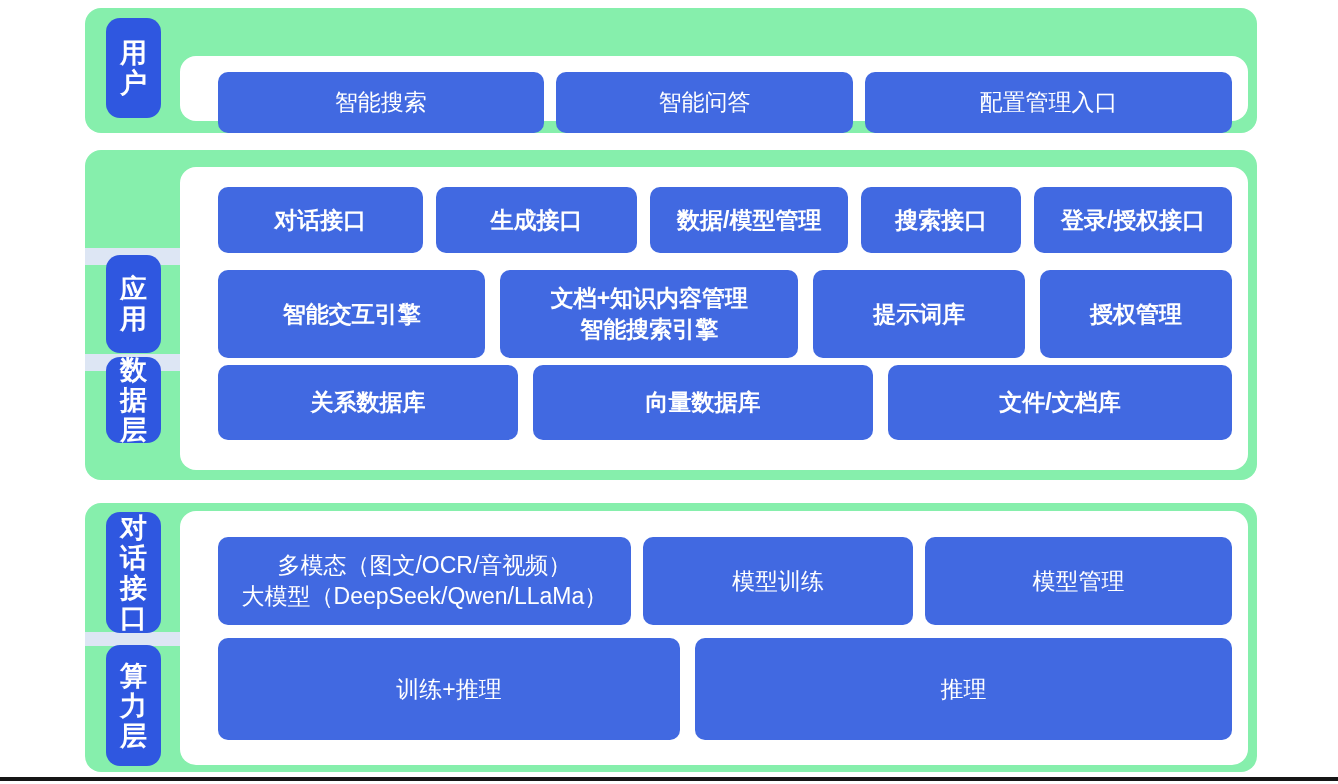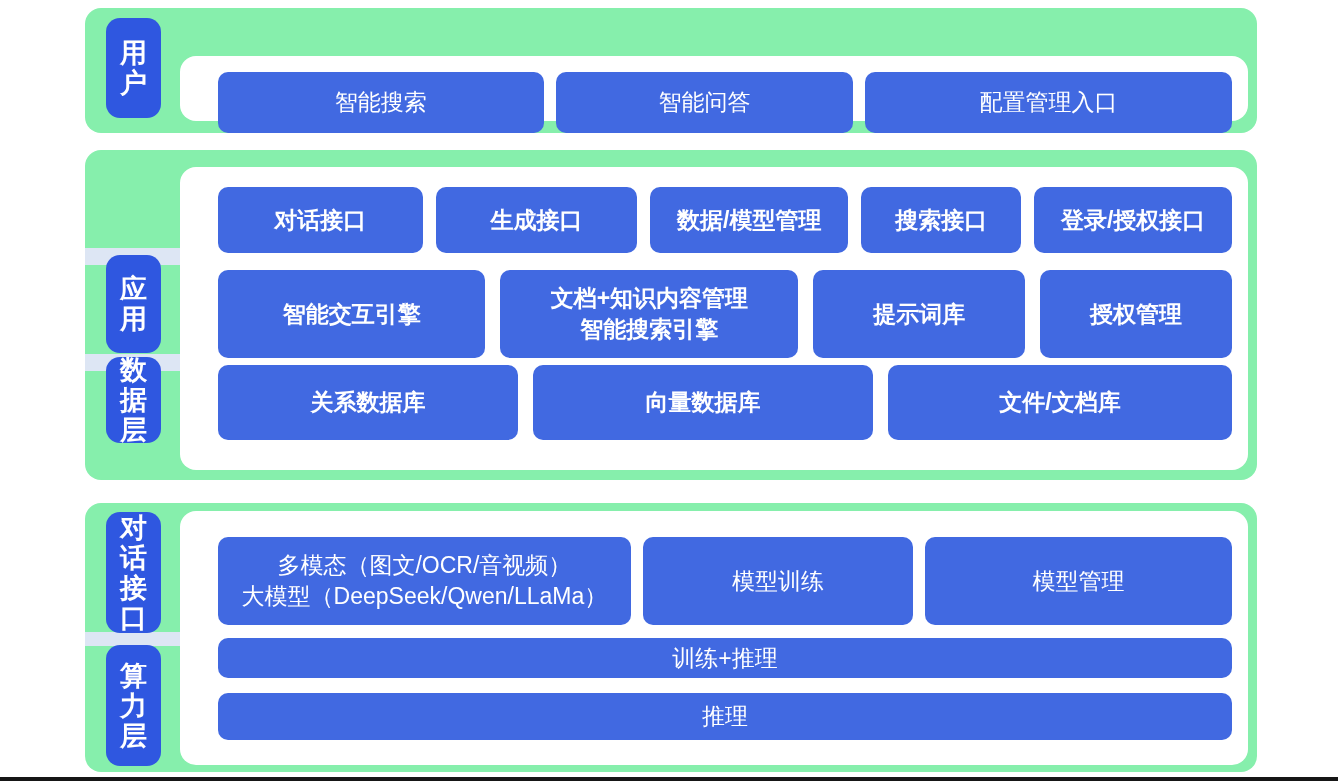--- a/index.html
+++ b/index.html
@@ -59,7 +59,7 @@
   .s2 .row-2{margin-top:17px;height:88px;gap:15px;}
   .s2 .row-3{margin-top:7px;height:75px;gap:15px;}
   .s3 .row-1{margin-top:26px;height:88px;gap:12px;}
-  .s3 .row-2{margin-top:13px;height:102px;gap:15px;flex-direction:column;}
+  .s3 .row-2{margin-top:13px;height:102px;gap:15px;}
   .s1 .row-1{gap:12px;}
 
   .btn{

